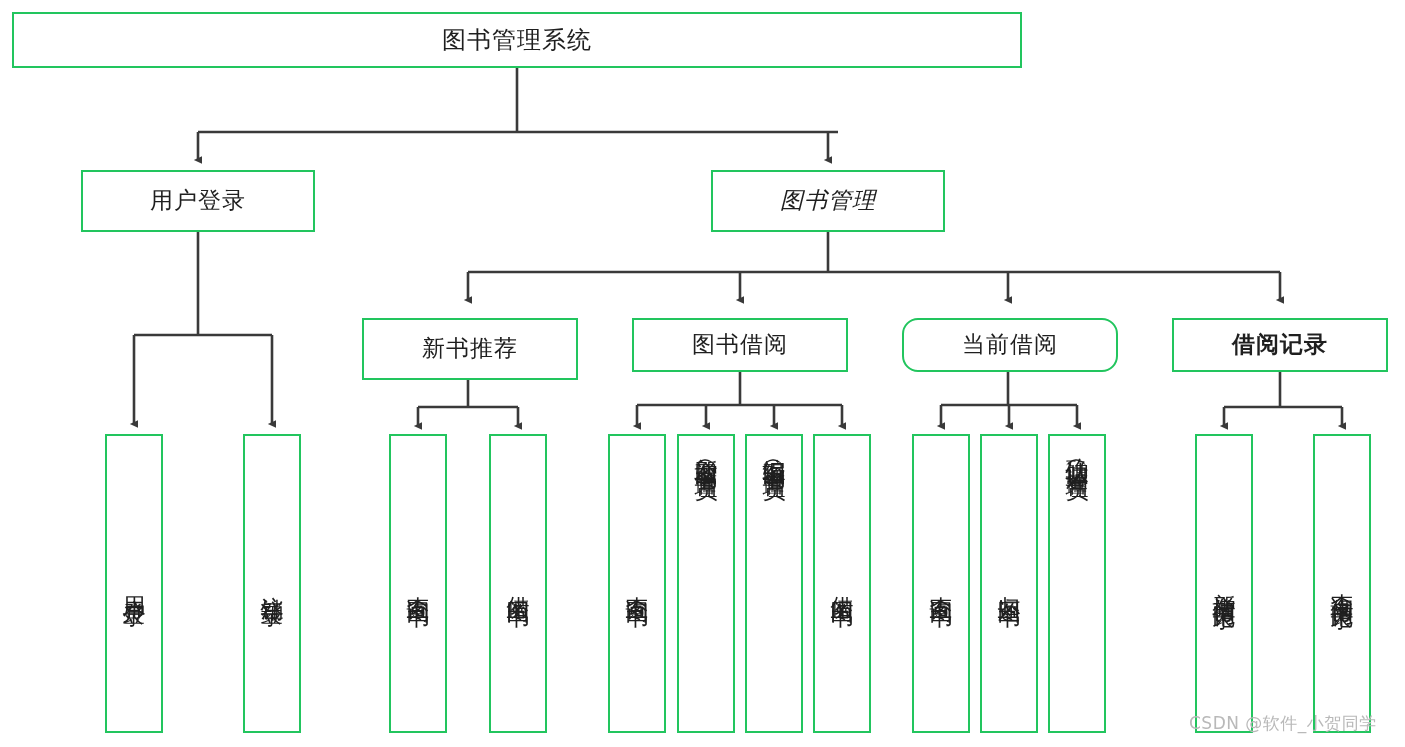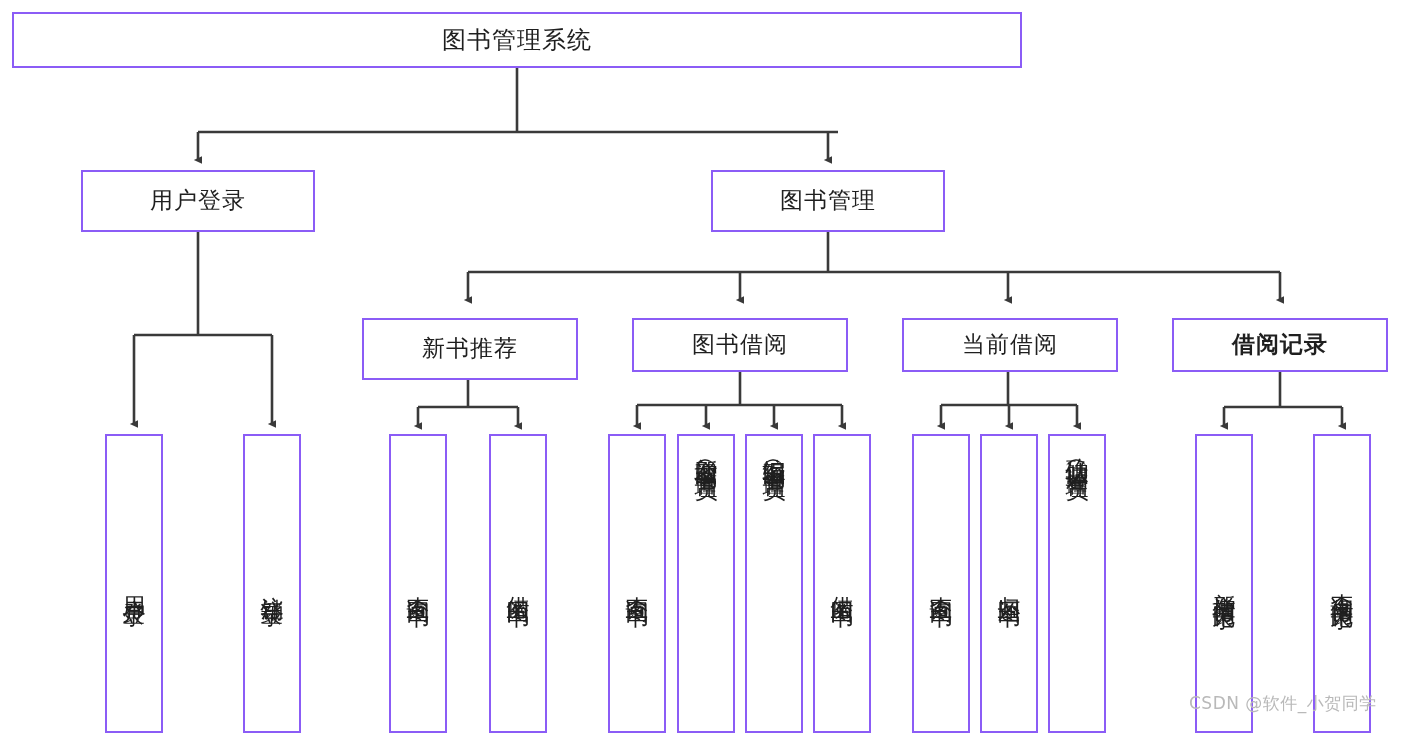--- a/index.html
+++ b/index.html
@@ -30,7 +30,7 @@
     position: absolute;
     box-sizing: border-box;
     background: #ffffff;
-    border: 2px solid #8b5cf6;
+    border: 2px solid #22c55e;
     display: flex;
     align-items: center;
     justify-content: center;

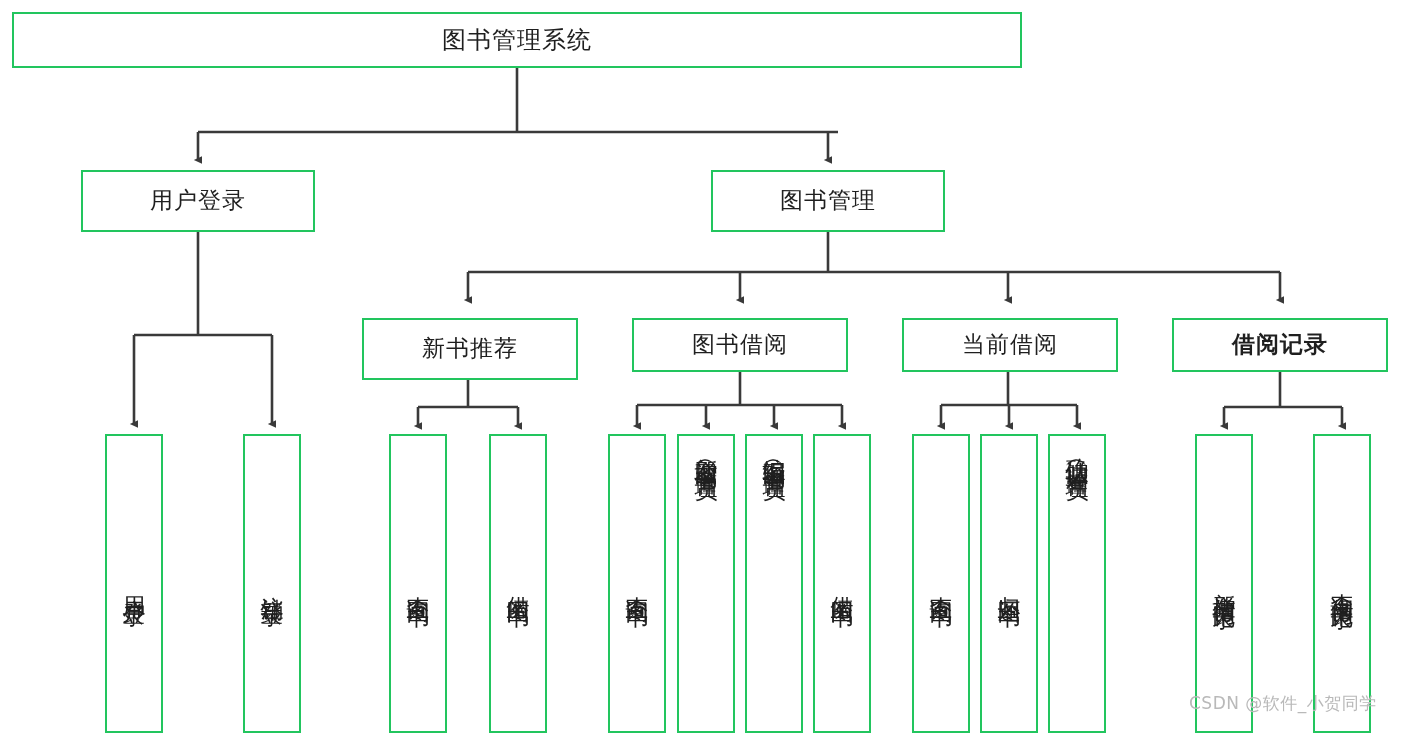--- a/index.html
+++ b/index.html
@@ -138,7 +138,7 @@
     <span class="node-label">用户登录</span>
   </div>
 
-  <div class="node horizontal" style="left:711px; top:170px; width:234px; height:62px;">
+  <div class="node horizontal" style="left:711px; top:170px; width:234px; height:62px;font-style:italic;">
     <span class="node-label">图书管理</span>
   </div>
 

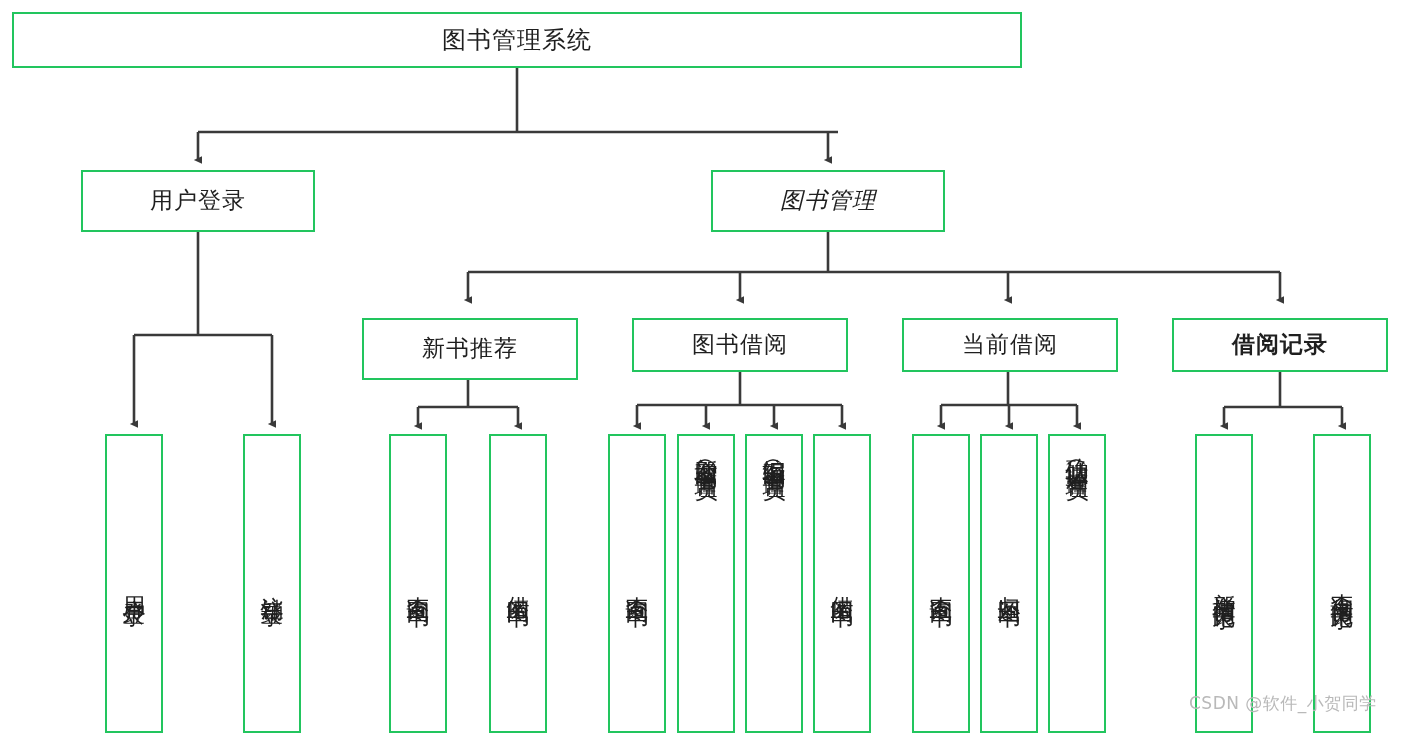--- a/index.html
+++ b/index.html
@@ -150,7 +150,7 @@
     <span class="node-label">图书借阅</span>
   </div>
 
-  <div class="node horizontal" style="left:902px; top:318px; width:216px; height:54px;">
+  <div class="node horizontal" style="left:902px; top:318px; width:216px; height:54px;border-radius:16px;">
     <span class="node-label">当前借阅</span>
   </div>
 

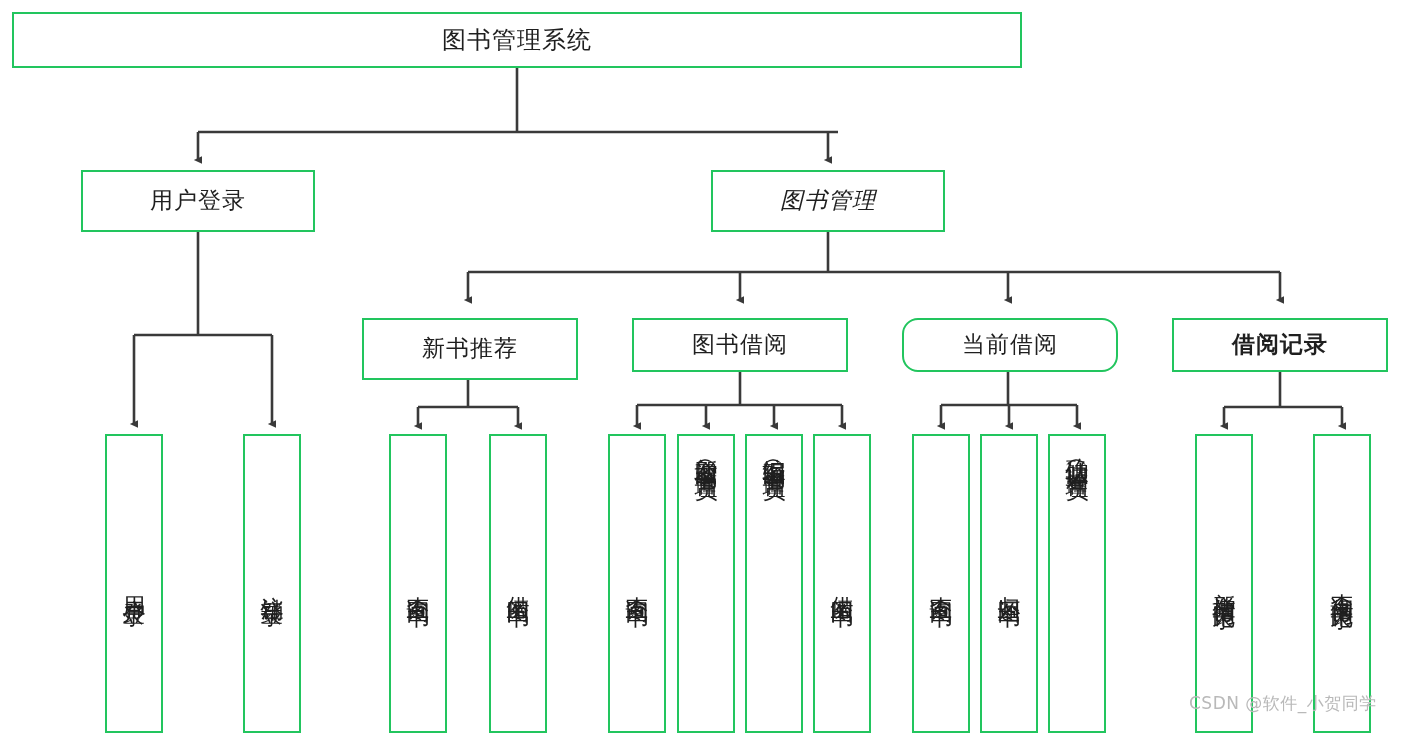--- a/index.html
+++ b/index.html
@@ -67,7 +67,7 @@
   #watermark {
     position: absolute;
     left: 1189px;
-    top: 692px;
+    top: 712px;
     font-size: 17px;
     color: #b9b9b9;
     letter-spacing: 0.5px;

